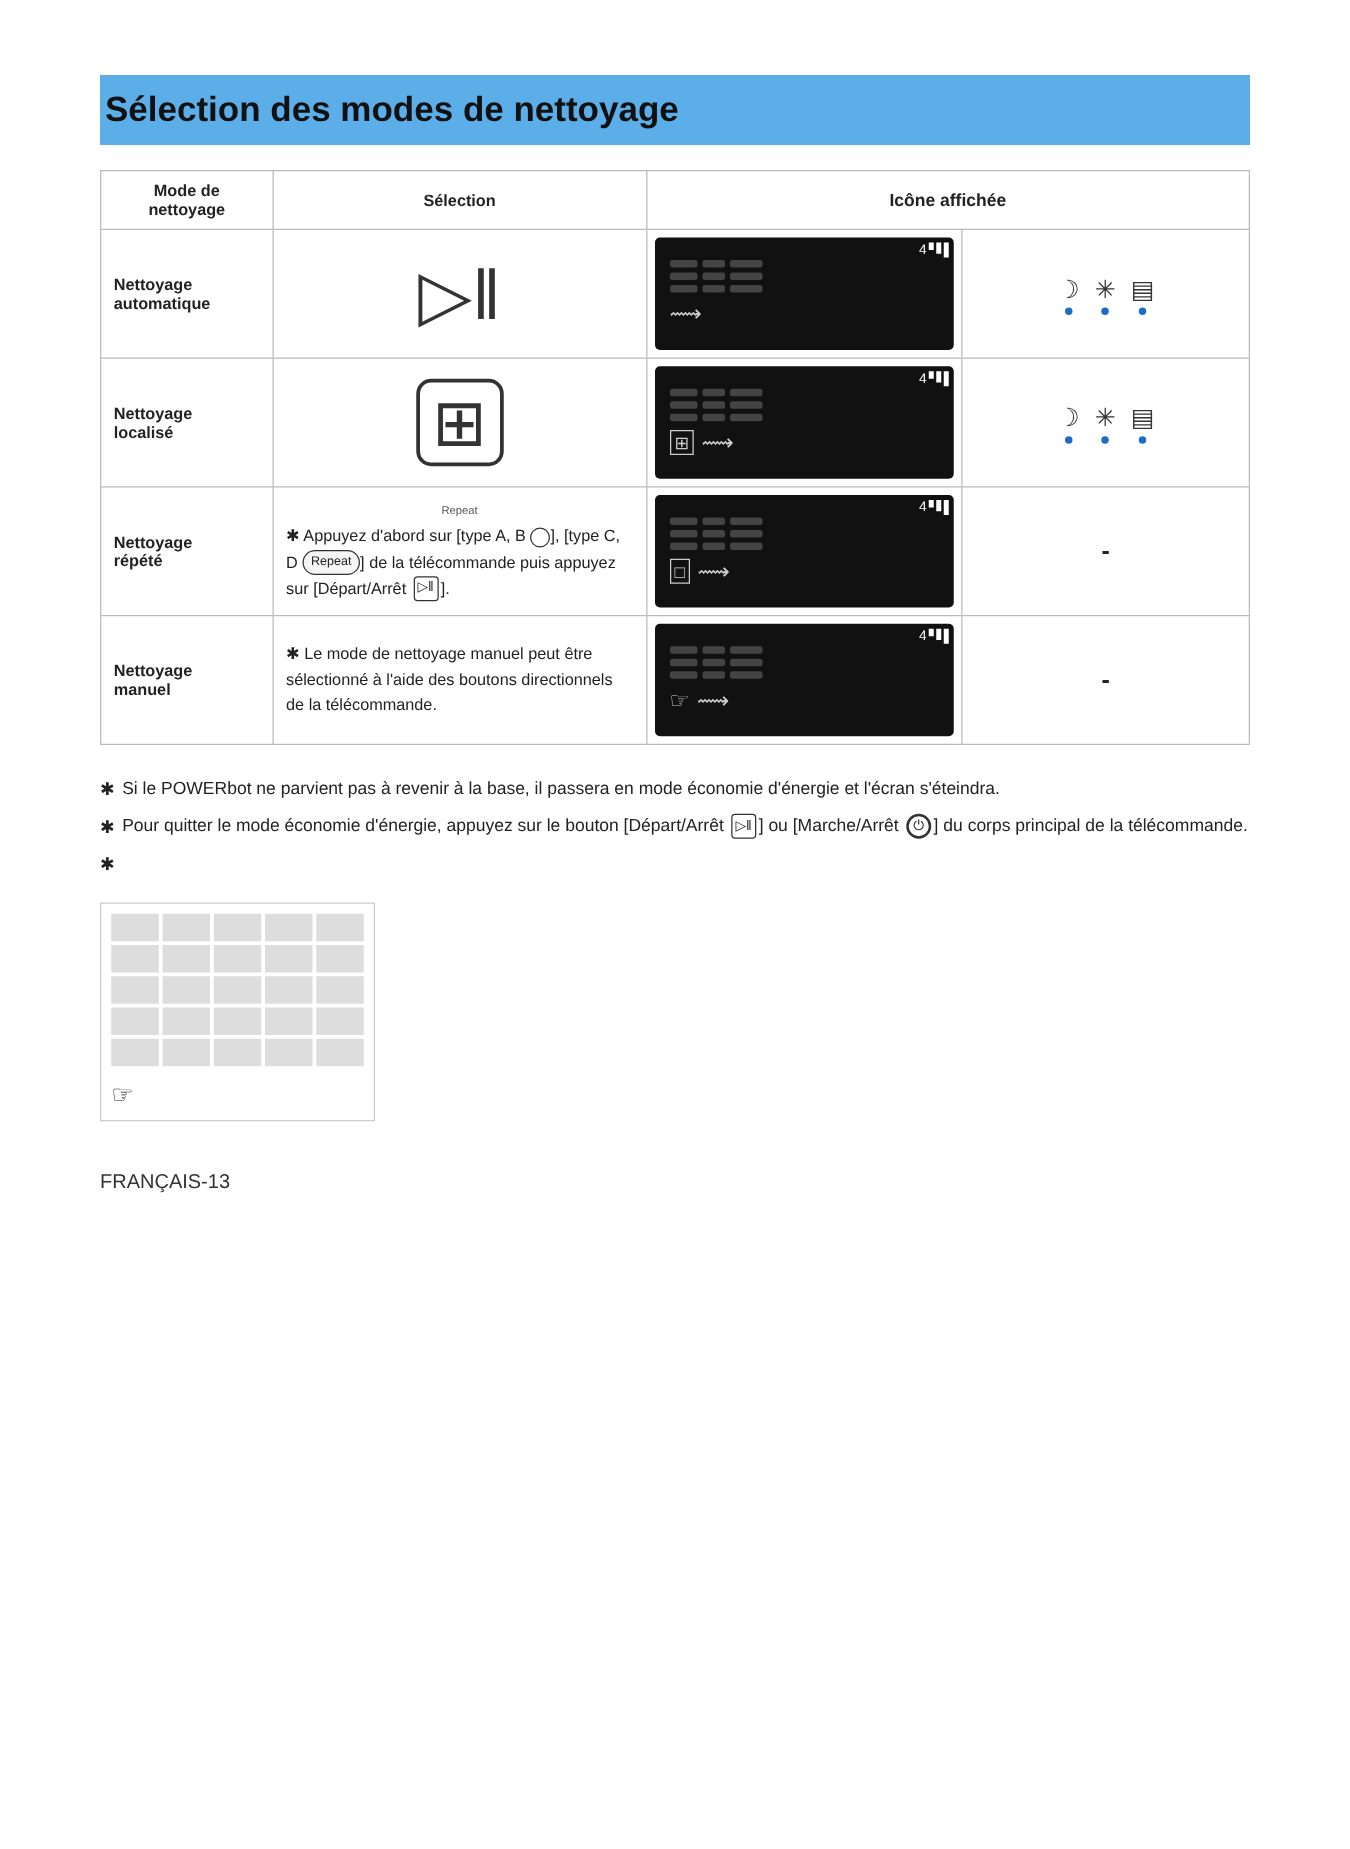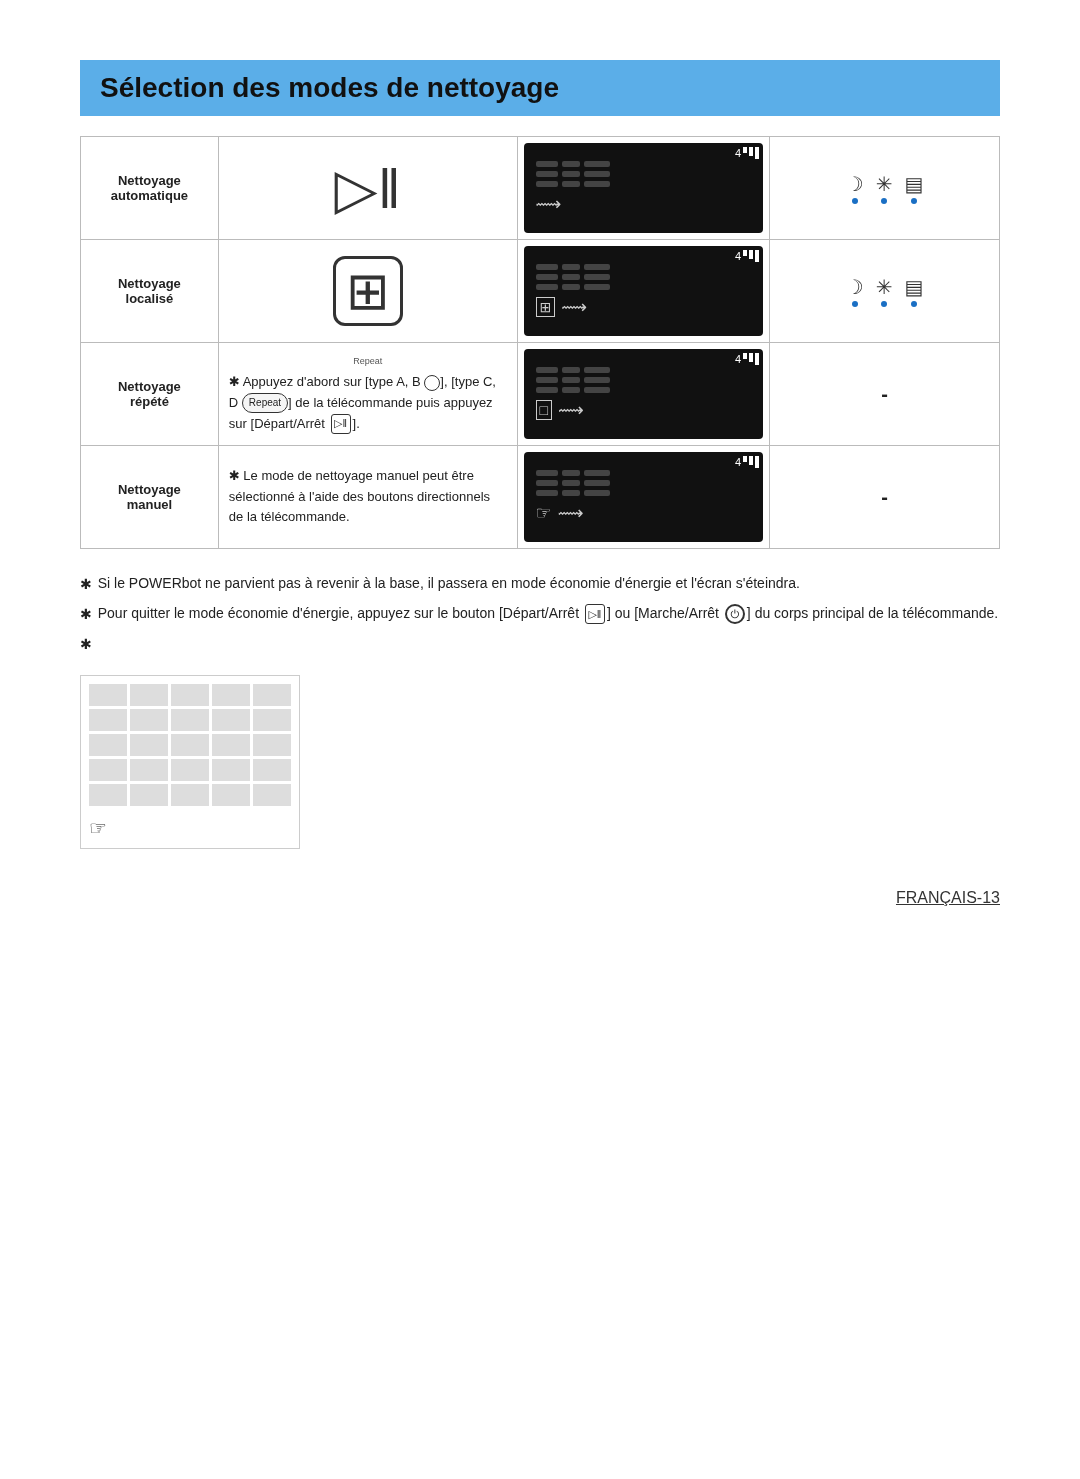--- a/index.html
+++ b/index.html
@@ -16,7 +16,7 @@
     
     .title-bar {
       background: #5baee8;
-      padding: 12px 20px;
+      padding: 12px 4px;
       margin-bottom: 20px;
     }
     .title-bar h1 {

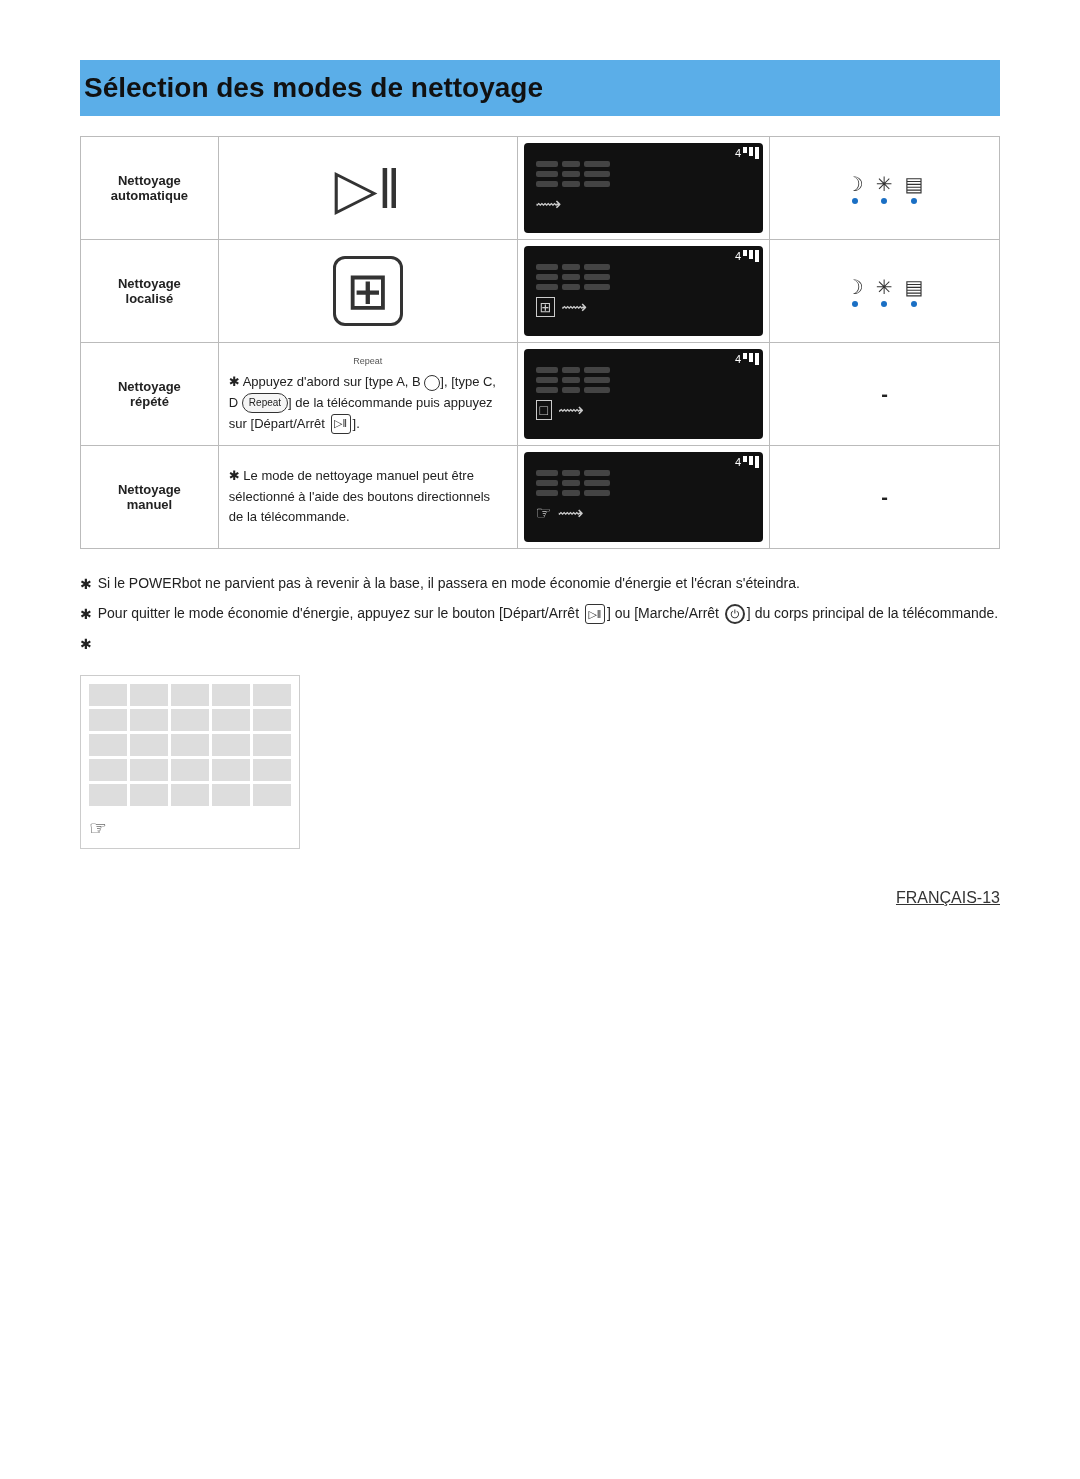--- a/index.html
+++ b/index.html
@@ -270,6 +270,11 @@
 
 <table class="main-table">
   <thead>
+    <tr class="header-row">
+      <th style="width:120px; font-size:13px;">Mode de nettoyage</th>
+      <th style="width:260px; font-size:13px;">Sélection</th>
+      <th colspan="2" class="icone-header" style="font-size:14px;">Icône affichée</th>
+    </tr>
   </thead>
   <tbody>
 

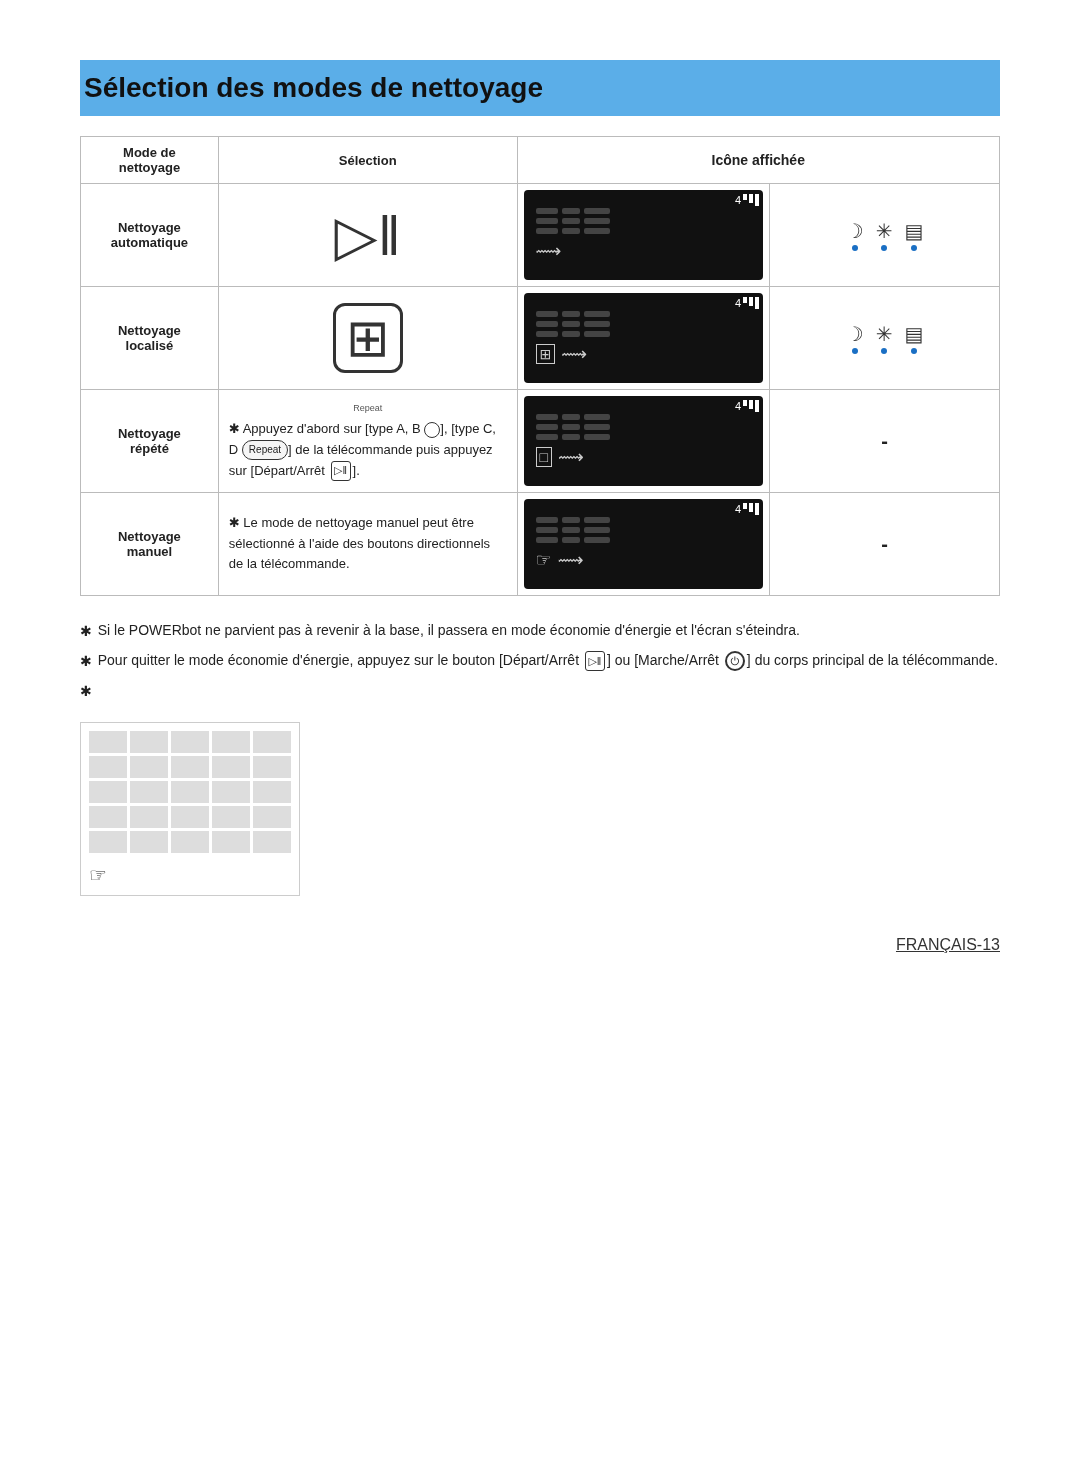--- a/index.html
+++ b/index.html
@@ -39,7 +39,7 @@
       text-align: center;
     }
     .main-table td.left-label {
-      text-align: center;
+      text-align: left;
       font-weight: bold;
       width: 120px;
     }

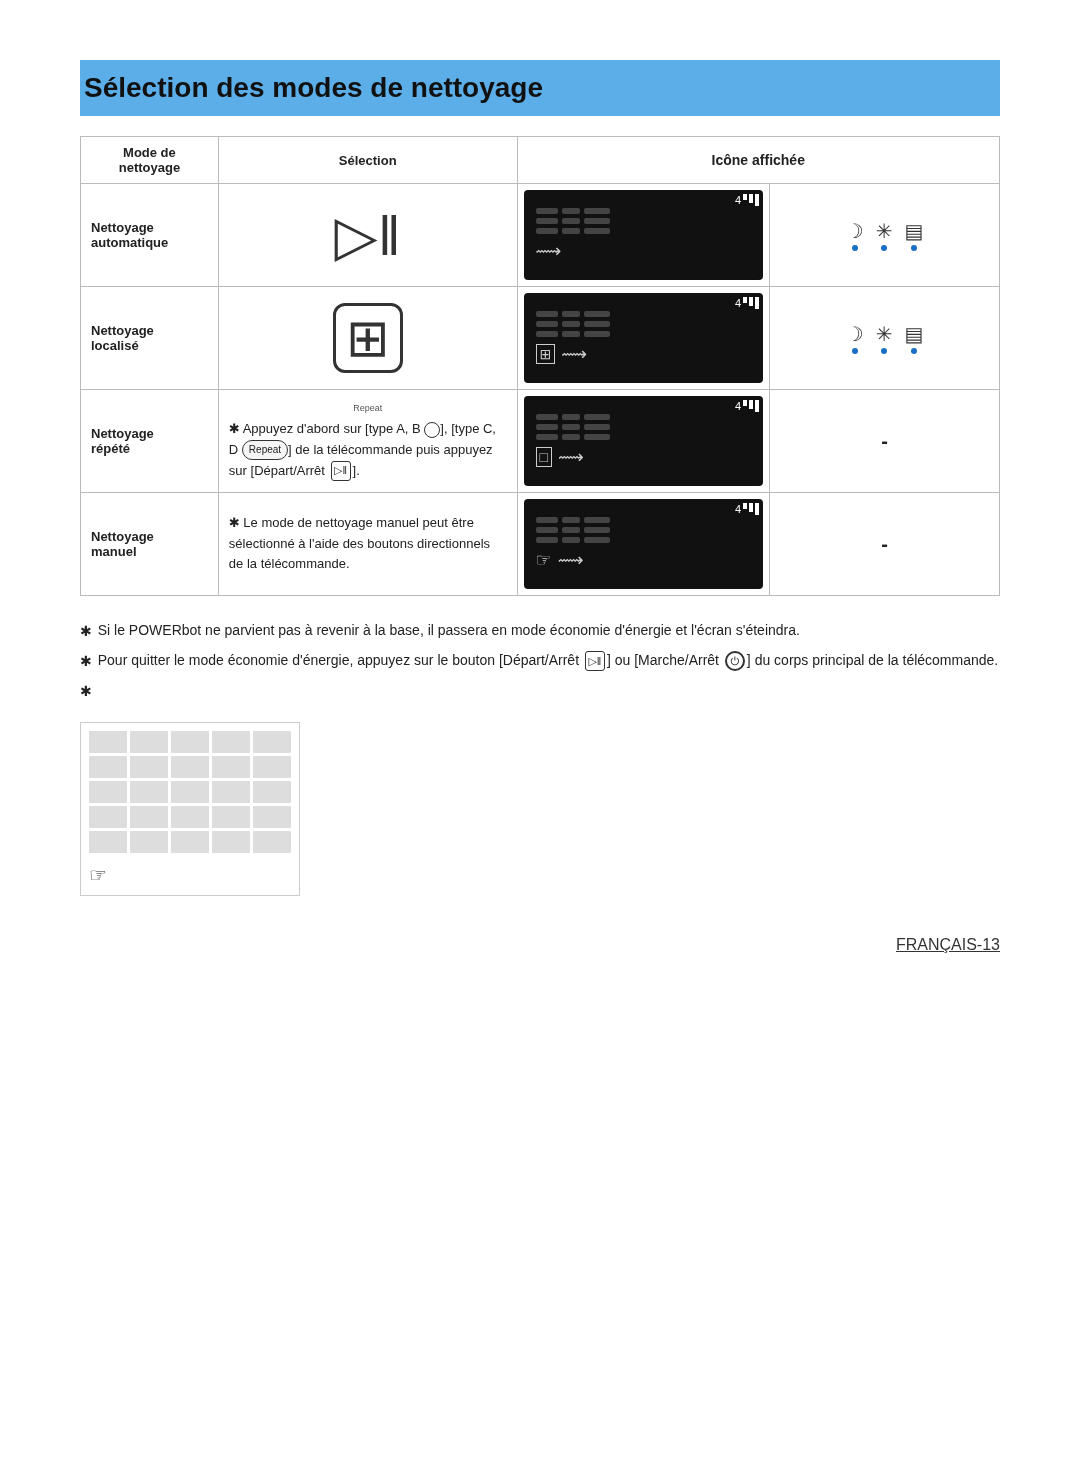--- a/index.html
+++ b/index.html
@@ -223,11 +223,10 @@
 
     
     .page-footer {
-      text-align: right;
+      text-align: left;
       font-size: 16px;
       margin-top: 40px;
       color: #333;
-      text-decoration: underline;
     }
 
     

